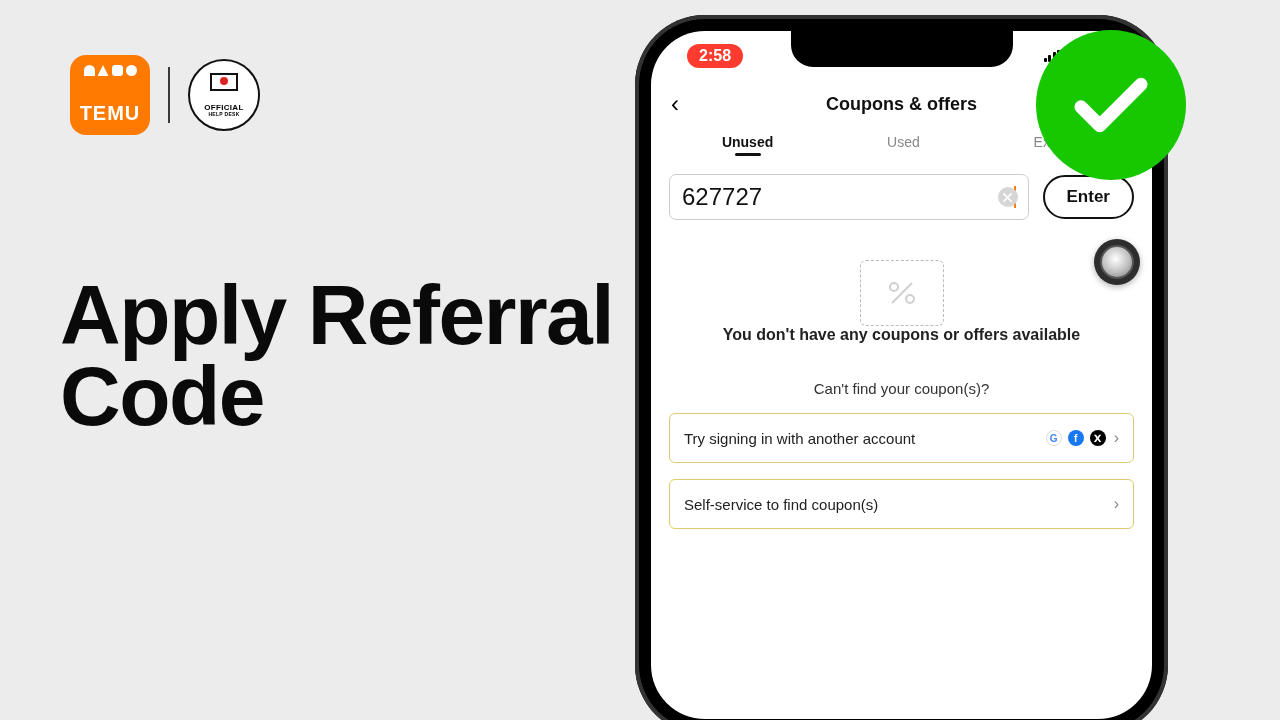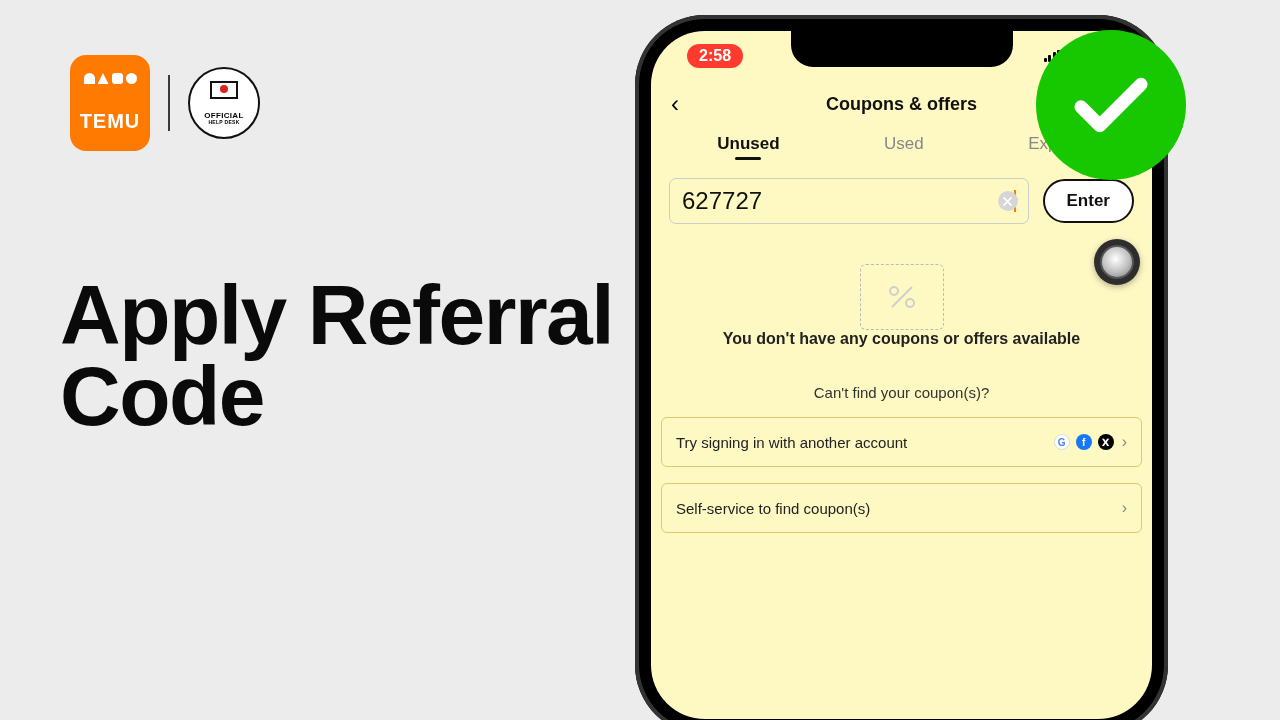--- a/index.html
+++ b/index.html
@@ -114,7 +114,7 @@
   .phone-screen {
     width: 100%;
     height: 100%;
-    background: #fef9c3;
+    background: #ffffff;
     border-radius: 54px;
     position: relative;
     overflow: hidden;

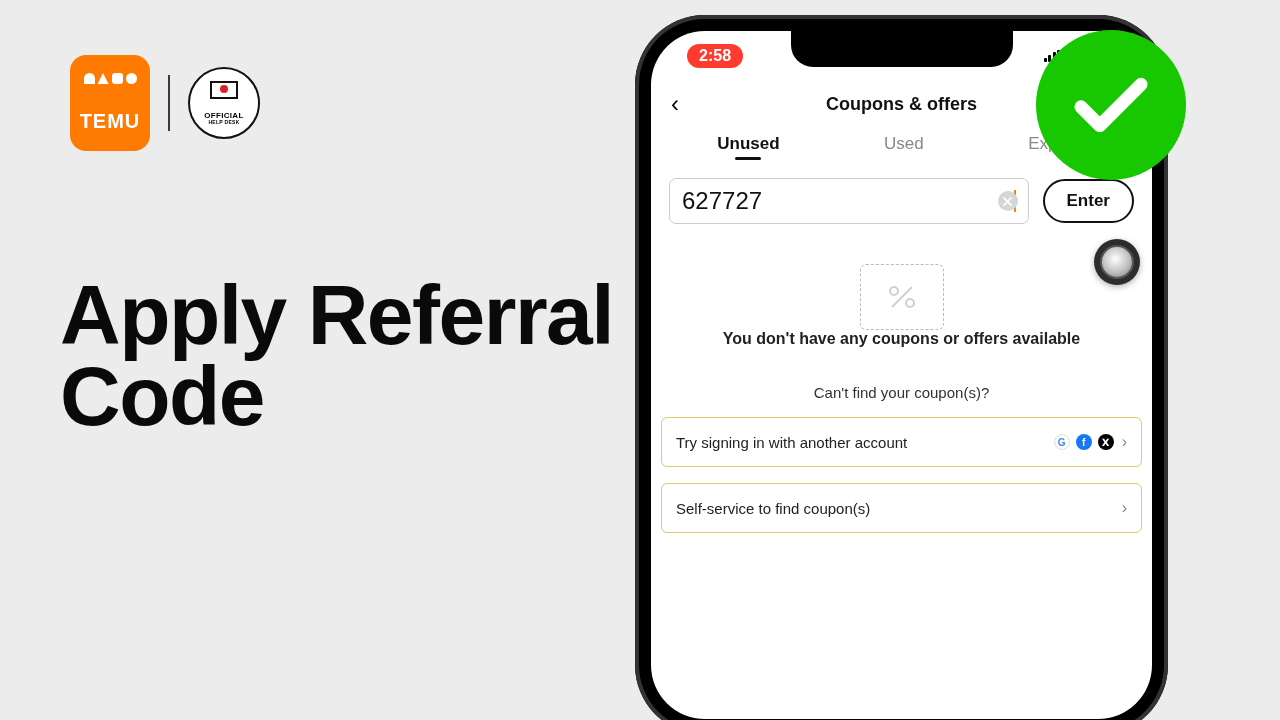--- a/index.html
+++ b/index.html
@@ -22,7 +22,7 @@
   }
   .temu-logo {
     width: 80px;
-    height: 96px;
+    height: 80px;
     background: #ff7a00;
     border-radius: 16px;
     display: flex;

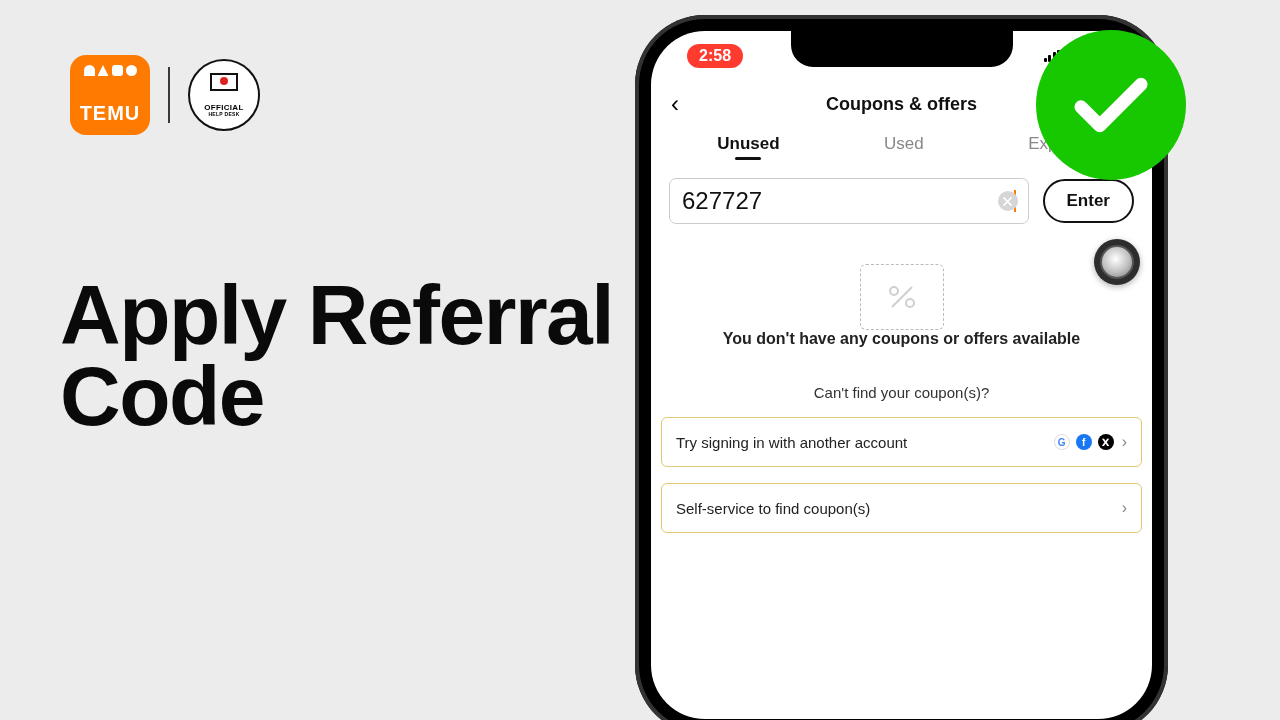--- a/index.html
+++ b/index.html
@@ -232,7 +232,7 @@
     padding: 0 14px;
   }
   .tab {
-    font-size: 17px;
+    font-size: 14px;
     color: #888;
     padding: 7px 8px 10px;
     position: relative;

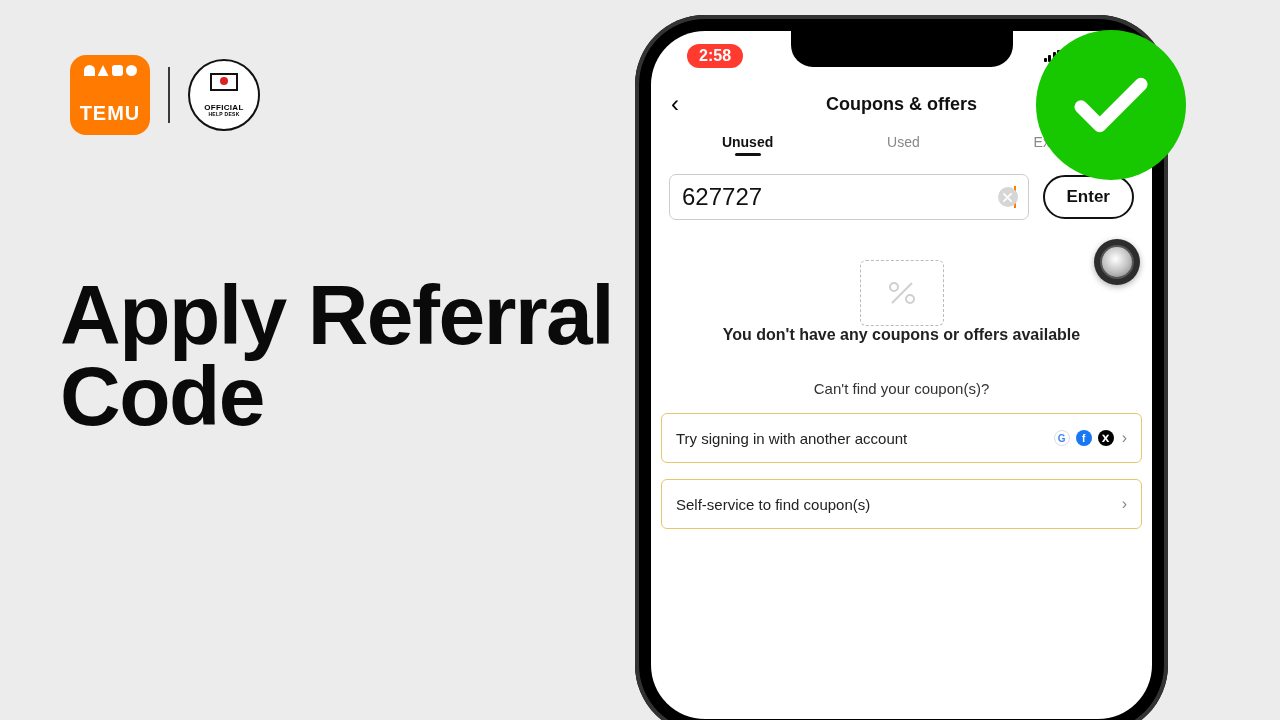--- a/index.html
+++ b/index.html
@@ -346,7 +346,7 @@
 
   
   .card {
-    margin: 16px 10px 0;
+    margin: 16px 18px 0;
     border: 1px solid #e0c96f;
     border-radius: 6px;
     padding: 15px 14px;

